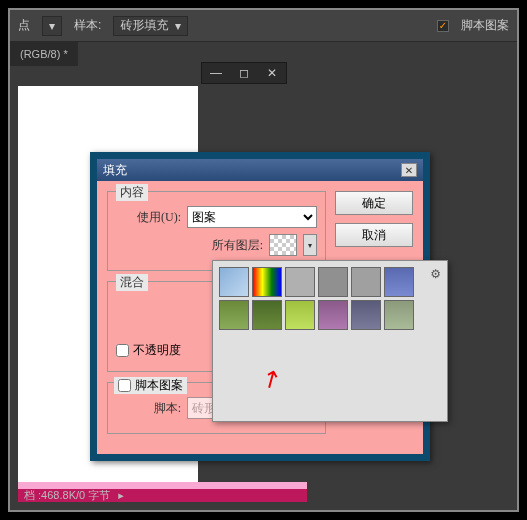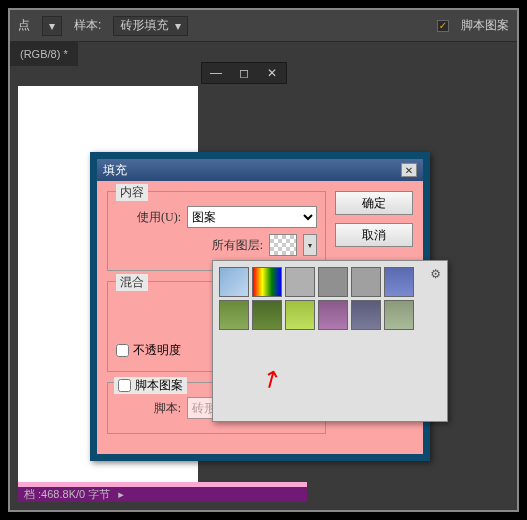--- a/index.html
+++ b/index.html
@@ -19,7 +19,7 @@
     
     .canvas-area { position: absolute; top: 76px; left: 8px; width: 180px; height: 400px; background: #fff; }
     
-    .status-bar { position: absolute; bottom: 8px; left: 8px; right: 210px; height: 20px; background: #701a75; color: #bbb; font-size: 11px; padding: 2px 6px; display: flex; align-items: center; border-top: 5px solid #f9a8d4; }
+    .status-bar { position: absolute; bottom: 8px; left: 8px; right: 210px; height: 20px; background: #be185d; color: #bbb; font-size: 11px; padding: 2px 6px; display: flex; align-items: center; border-top: 7px solid #f9a8d4; }
     
     
     .dialog { position: absolute; top: 152px; left: 90px; width: 340px; background: #fca5a5; border: 7px solid #0c4a6e; box-shadow: 2px 2px 6px rgba(0,0,0,0.5); }

